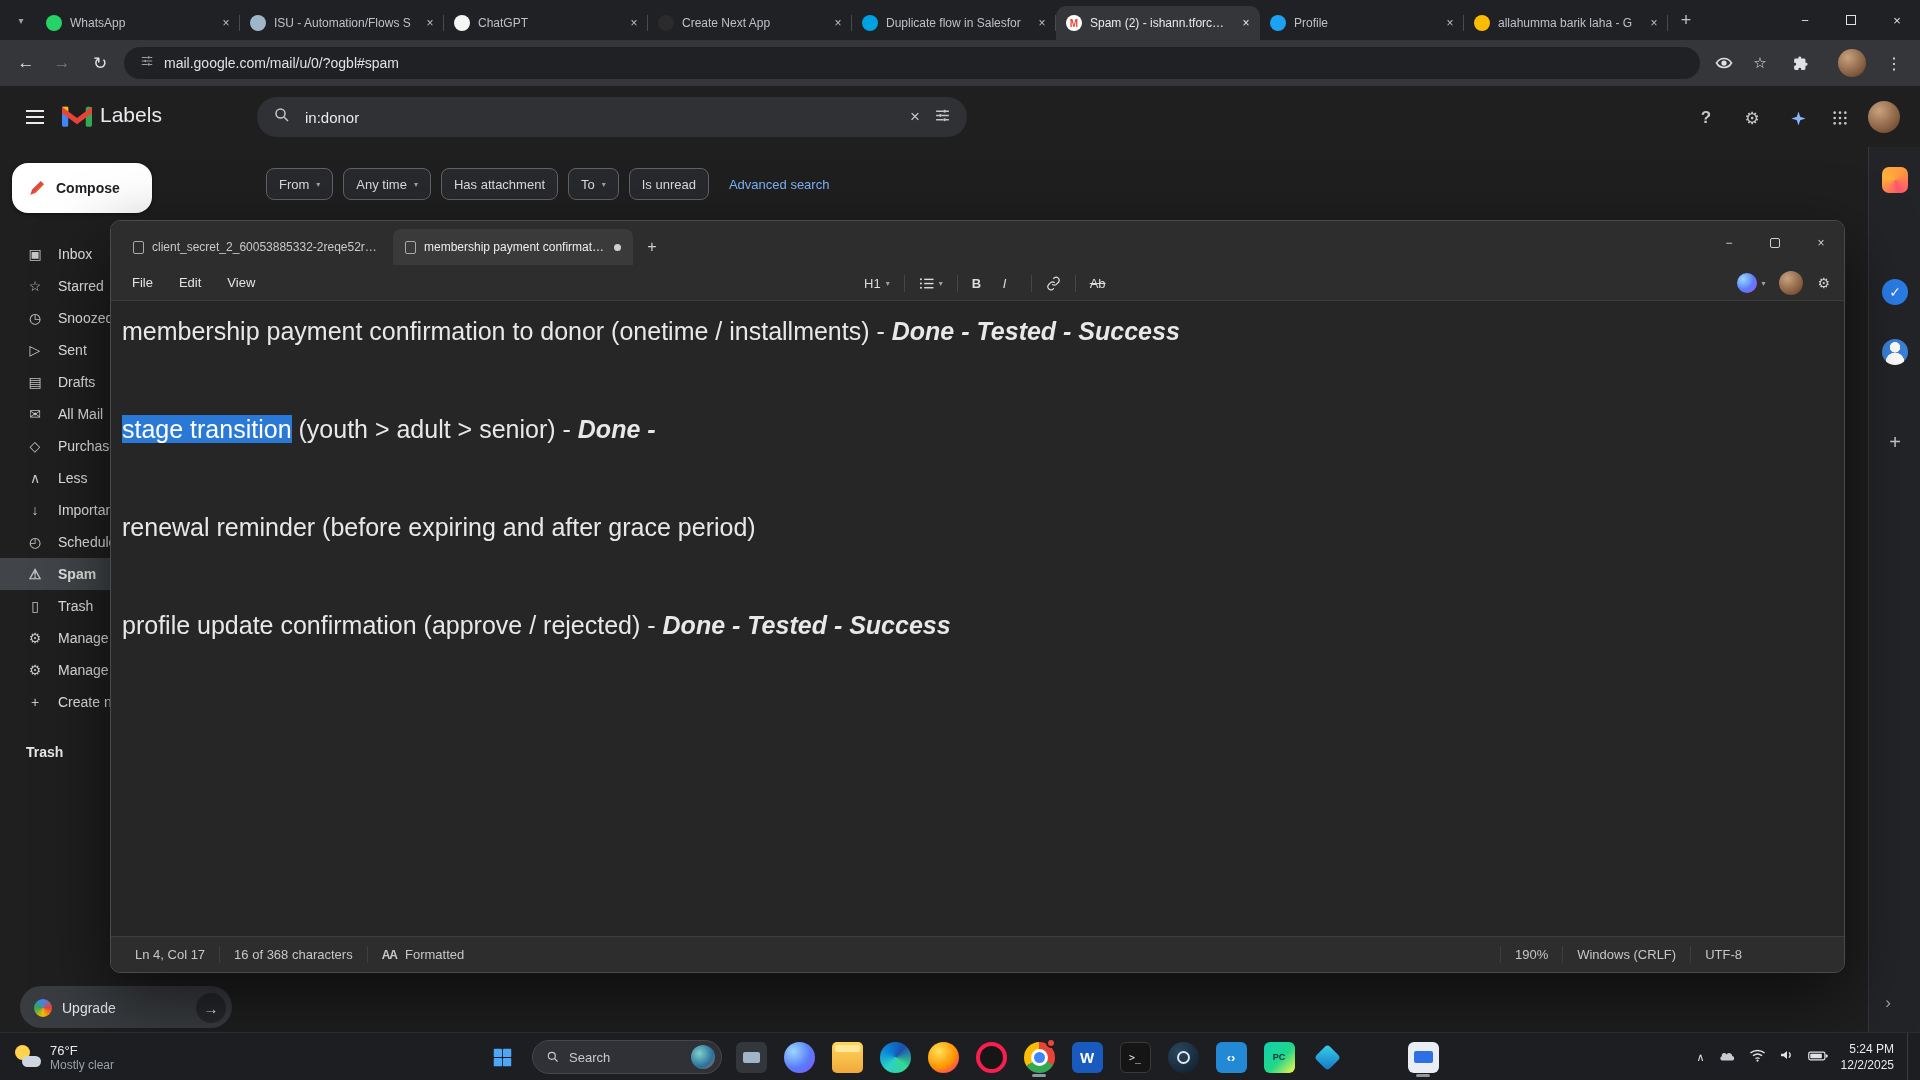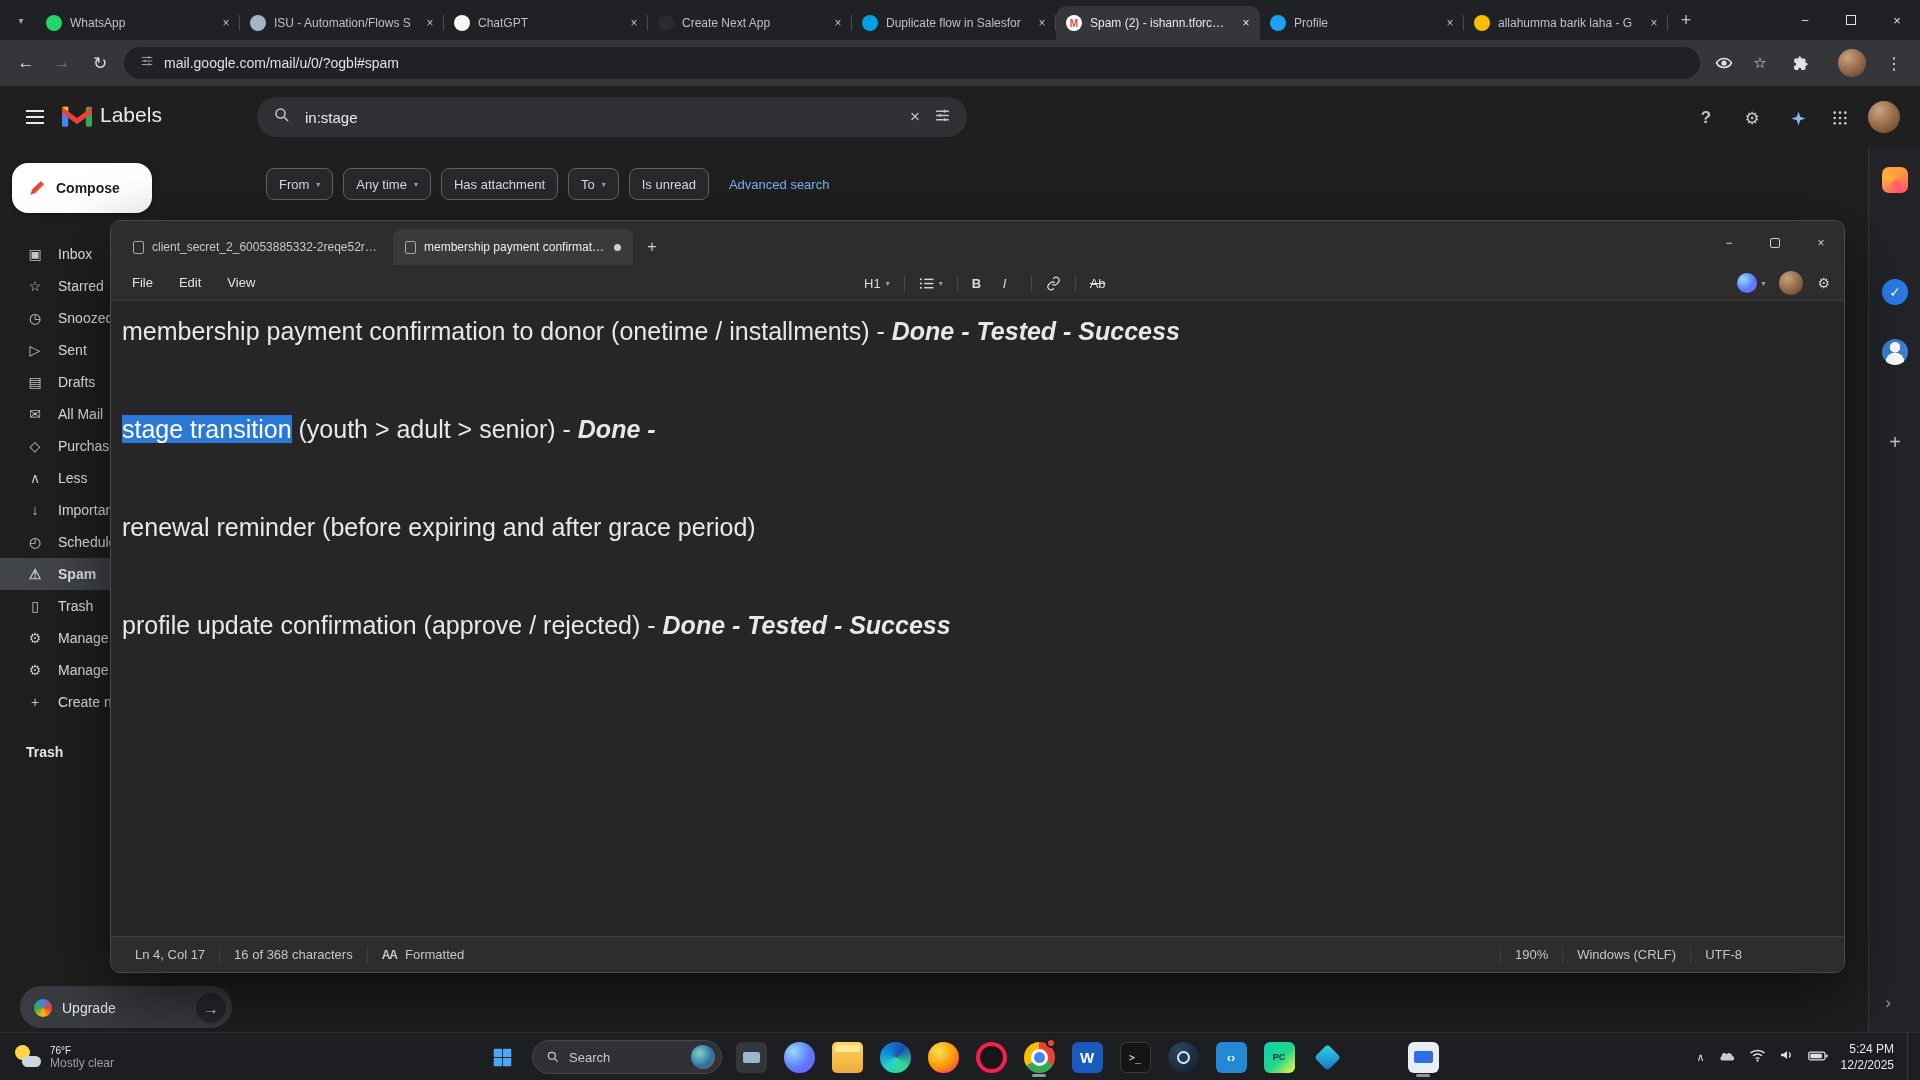--- a/index.html
+++ b/index.html
@@ -241,7 +241,7 @@
               <circle cx="10" cy="10" r="6"></circle>
               <path d="M15 15l5 5"></path>
             </svg></span>
-        <span class="gm-query">in:stage</span>
+        <span class="gm-query">in:donor</span>
         <span style="font-size:17px;color:#c4c7c5">×</span>
         <span><svg width="17" height="17" viewBox="0 0 24 24" fill="none" stroke="#c4c7c5" stroke-width="2">
               <path d="M3 6h10M17 6h4M3 12h4M11 12h10M3 18h10M17 18h4"></path>

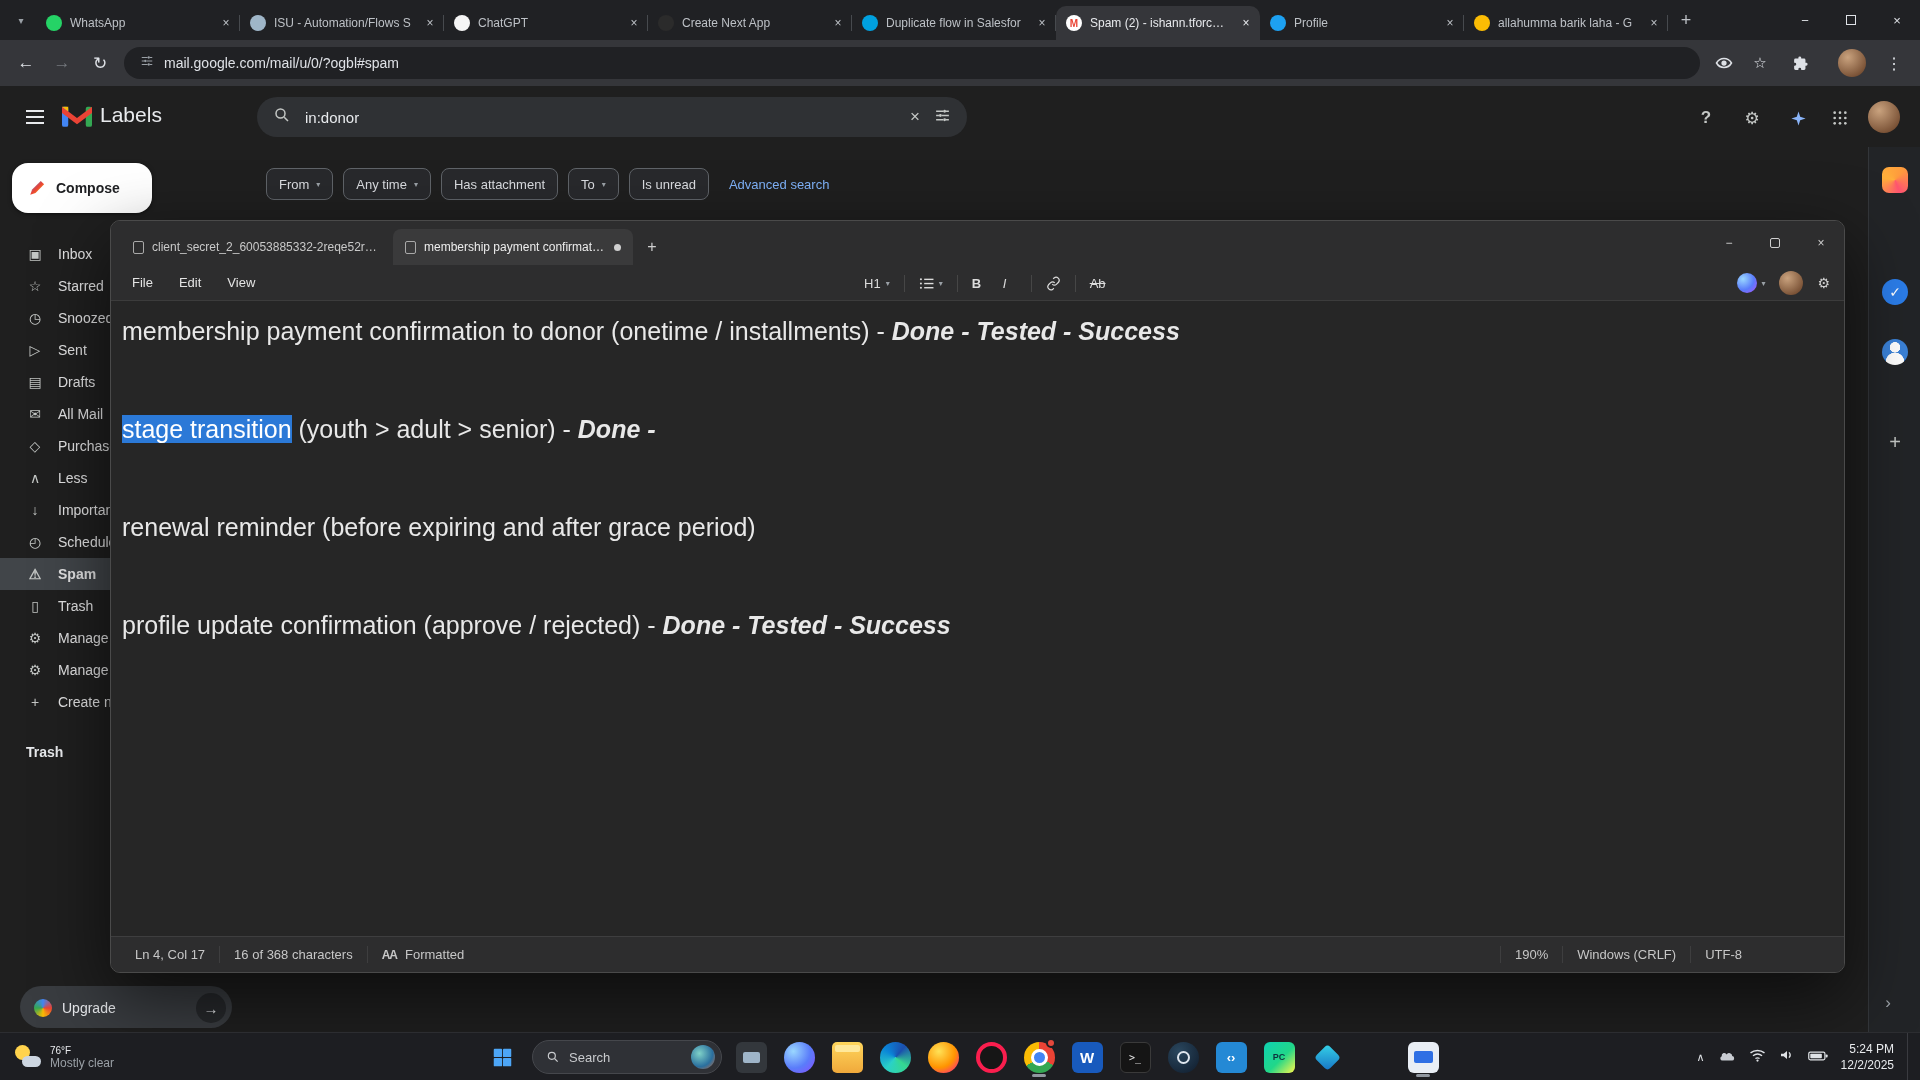--- a/index.html
+++ b/index.html
@@ -100,7 +100,7 @@
 .w-icon{width:27px;height:26px;position:relative}
 .w-icon::before{content:"";position:absolute;left:1px;top:1px;width:15px;height:15px;border-radius:50%;background:#ffd34d}
 .w-icon::after{content:"";position:absolute;right:0;bottom:3px;width:19px;height:11px;border-radius:8px;background:#cdd6e1}
-.w-temp{font-size:10px;color:#e8eaed}
+.w-temp{font-size:13px;color:#e8eaed}
 .w-cond{font-size:12px;color:#9aa0a6}
 .tb-center{position:absolute;left:482px;top:0;height:48px;display:flex;align-items:center;gap:10px}
 .tb-start{width:40px;height:40px;display:flex;align-items:center;justify-content:center;border-radius:6px}

